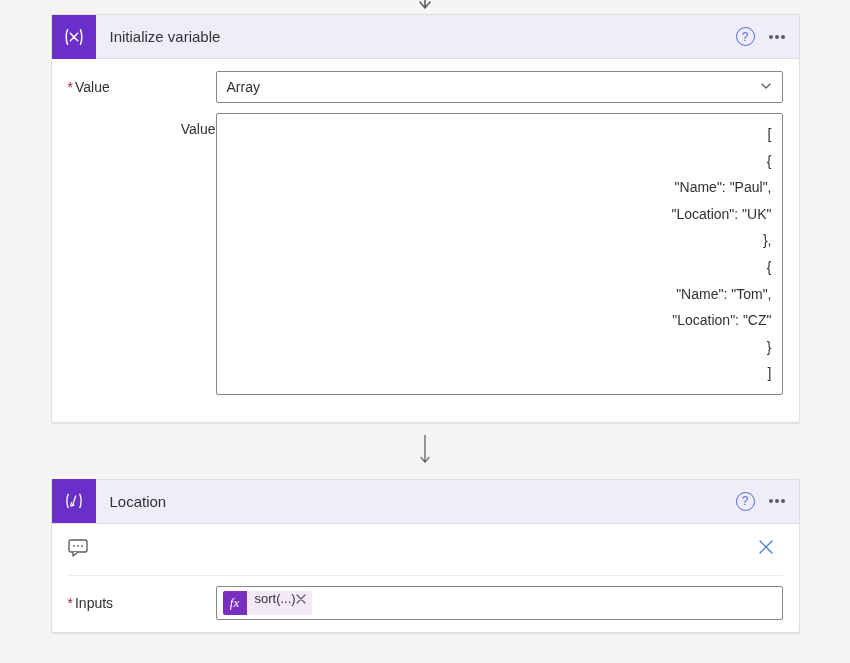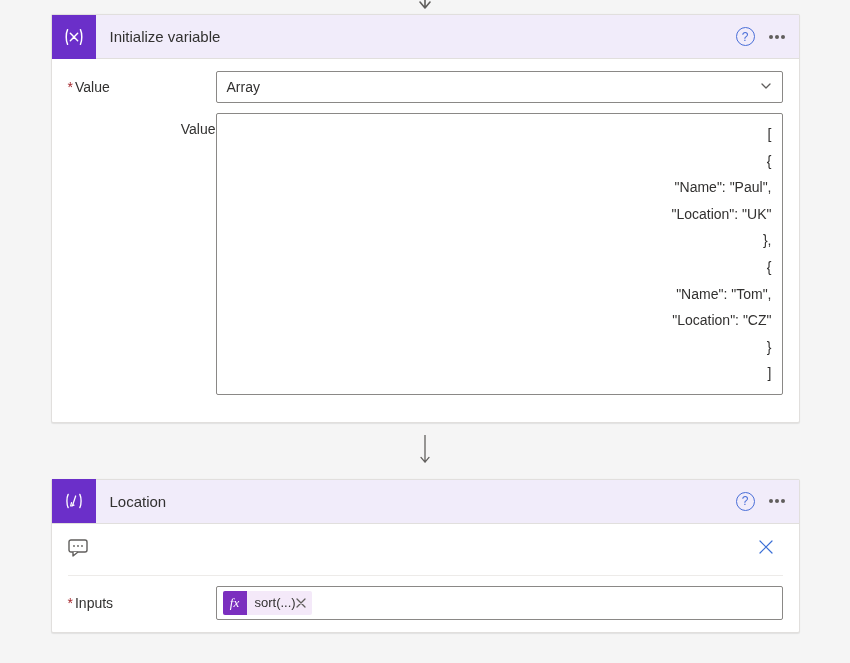--- a/index.html
+++ b/index.html
@@ -170,7 +170,6 @@
     }
     .fx-token {
       display: inline-flex;
-      align-items: center;
       background: #f4e9f9;
       border-radius: 2px;
       height: 24px;

